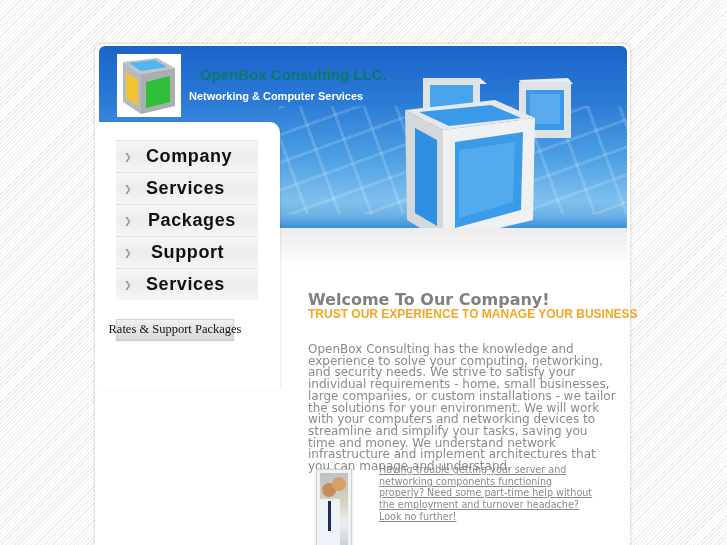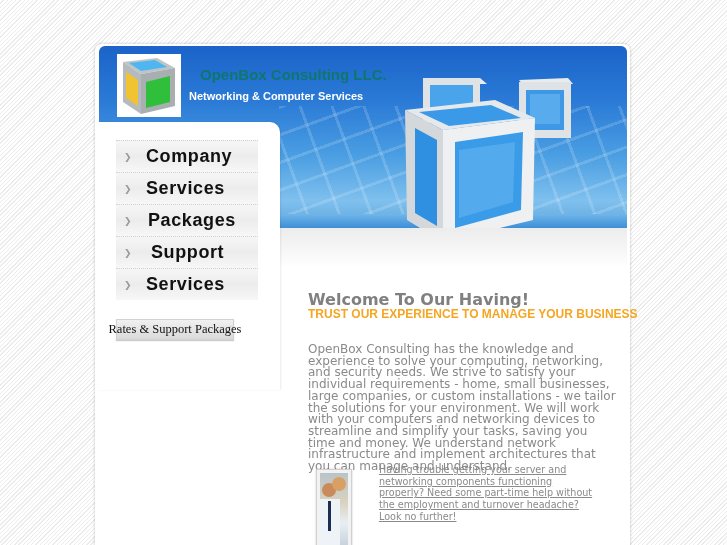--- a/index.html
+++ b/index.html
@@ -191,7 +191,7 @@
 <div class="rates-button">Rates &amp; Support Packages</div>
 
 <div class="content">
-  <h1 class="welcome">Welcome To Our Having!</h1>
+  <h1 class="welcome">Welcome To Our Company!</h1>
   <div class="subtitle">TRUST OUR EXPERIENCE TO MANAGE YOUR BUSINESS</div>
   <p class="intro">OpenBox Consulting has the knowledge and experience to solve your computing, networking, and security needs. We strive to satisfy your individual requirements - home, small businesses, large companies, or custom installations - we tailor the solutions for your environment. We will work with your computers and networking devices to streamline and simplify your tasks, saving you time and money. We understand network infrastructure and implement architectures that you can manage and understand.</p>
 </div>

